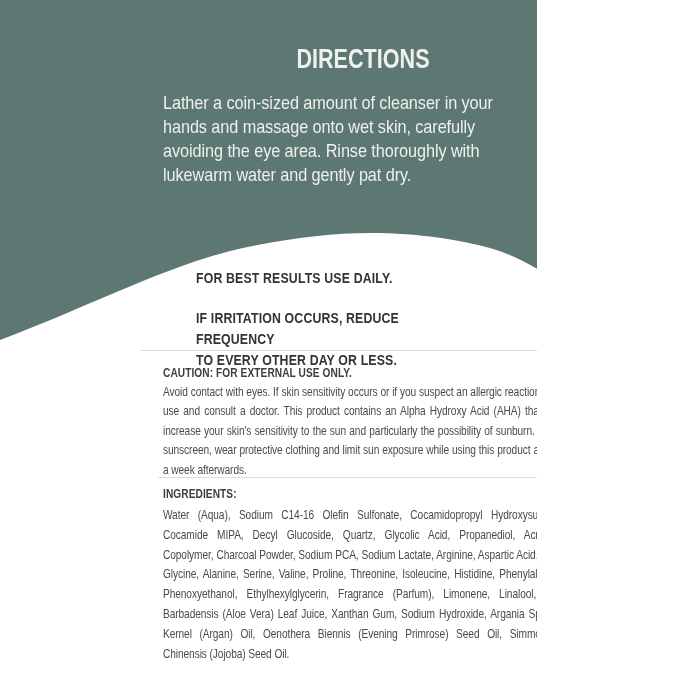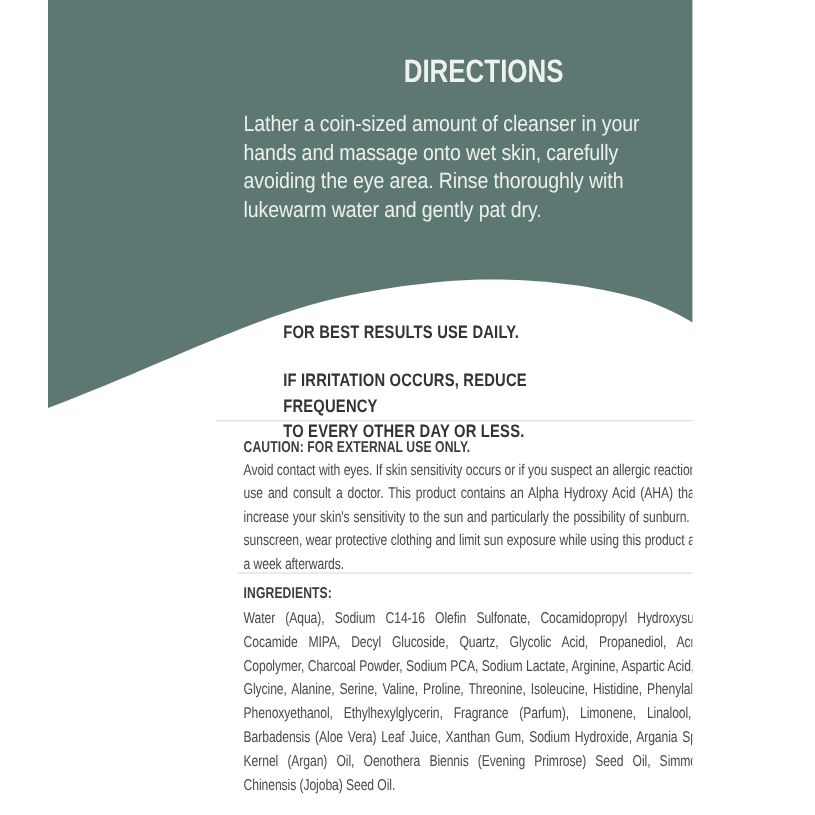--- a/index.html
+++ b/index.html
@@ -14,7 +14,6 @@
     background: #ffffff;
     overflow: hidden;
     font-family: "Liberation Sans", "DejaVu Sans", sans-serif;
-    margin-left: 40px;
   }
   .wave-bg {
     position: absolute;

